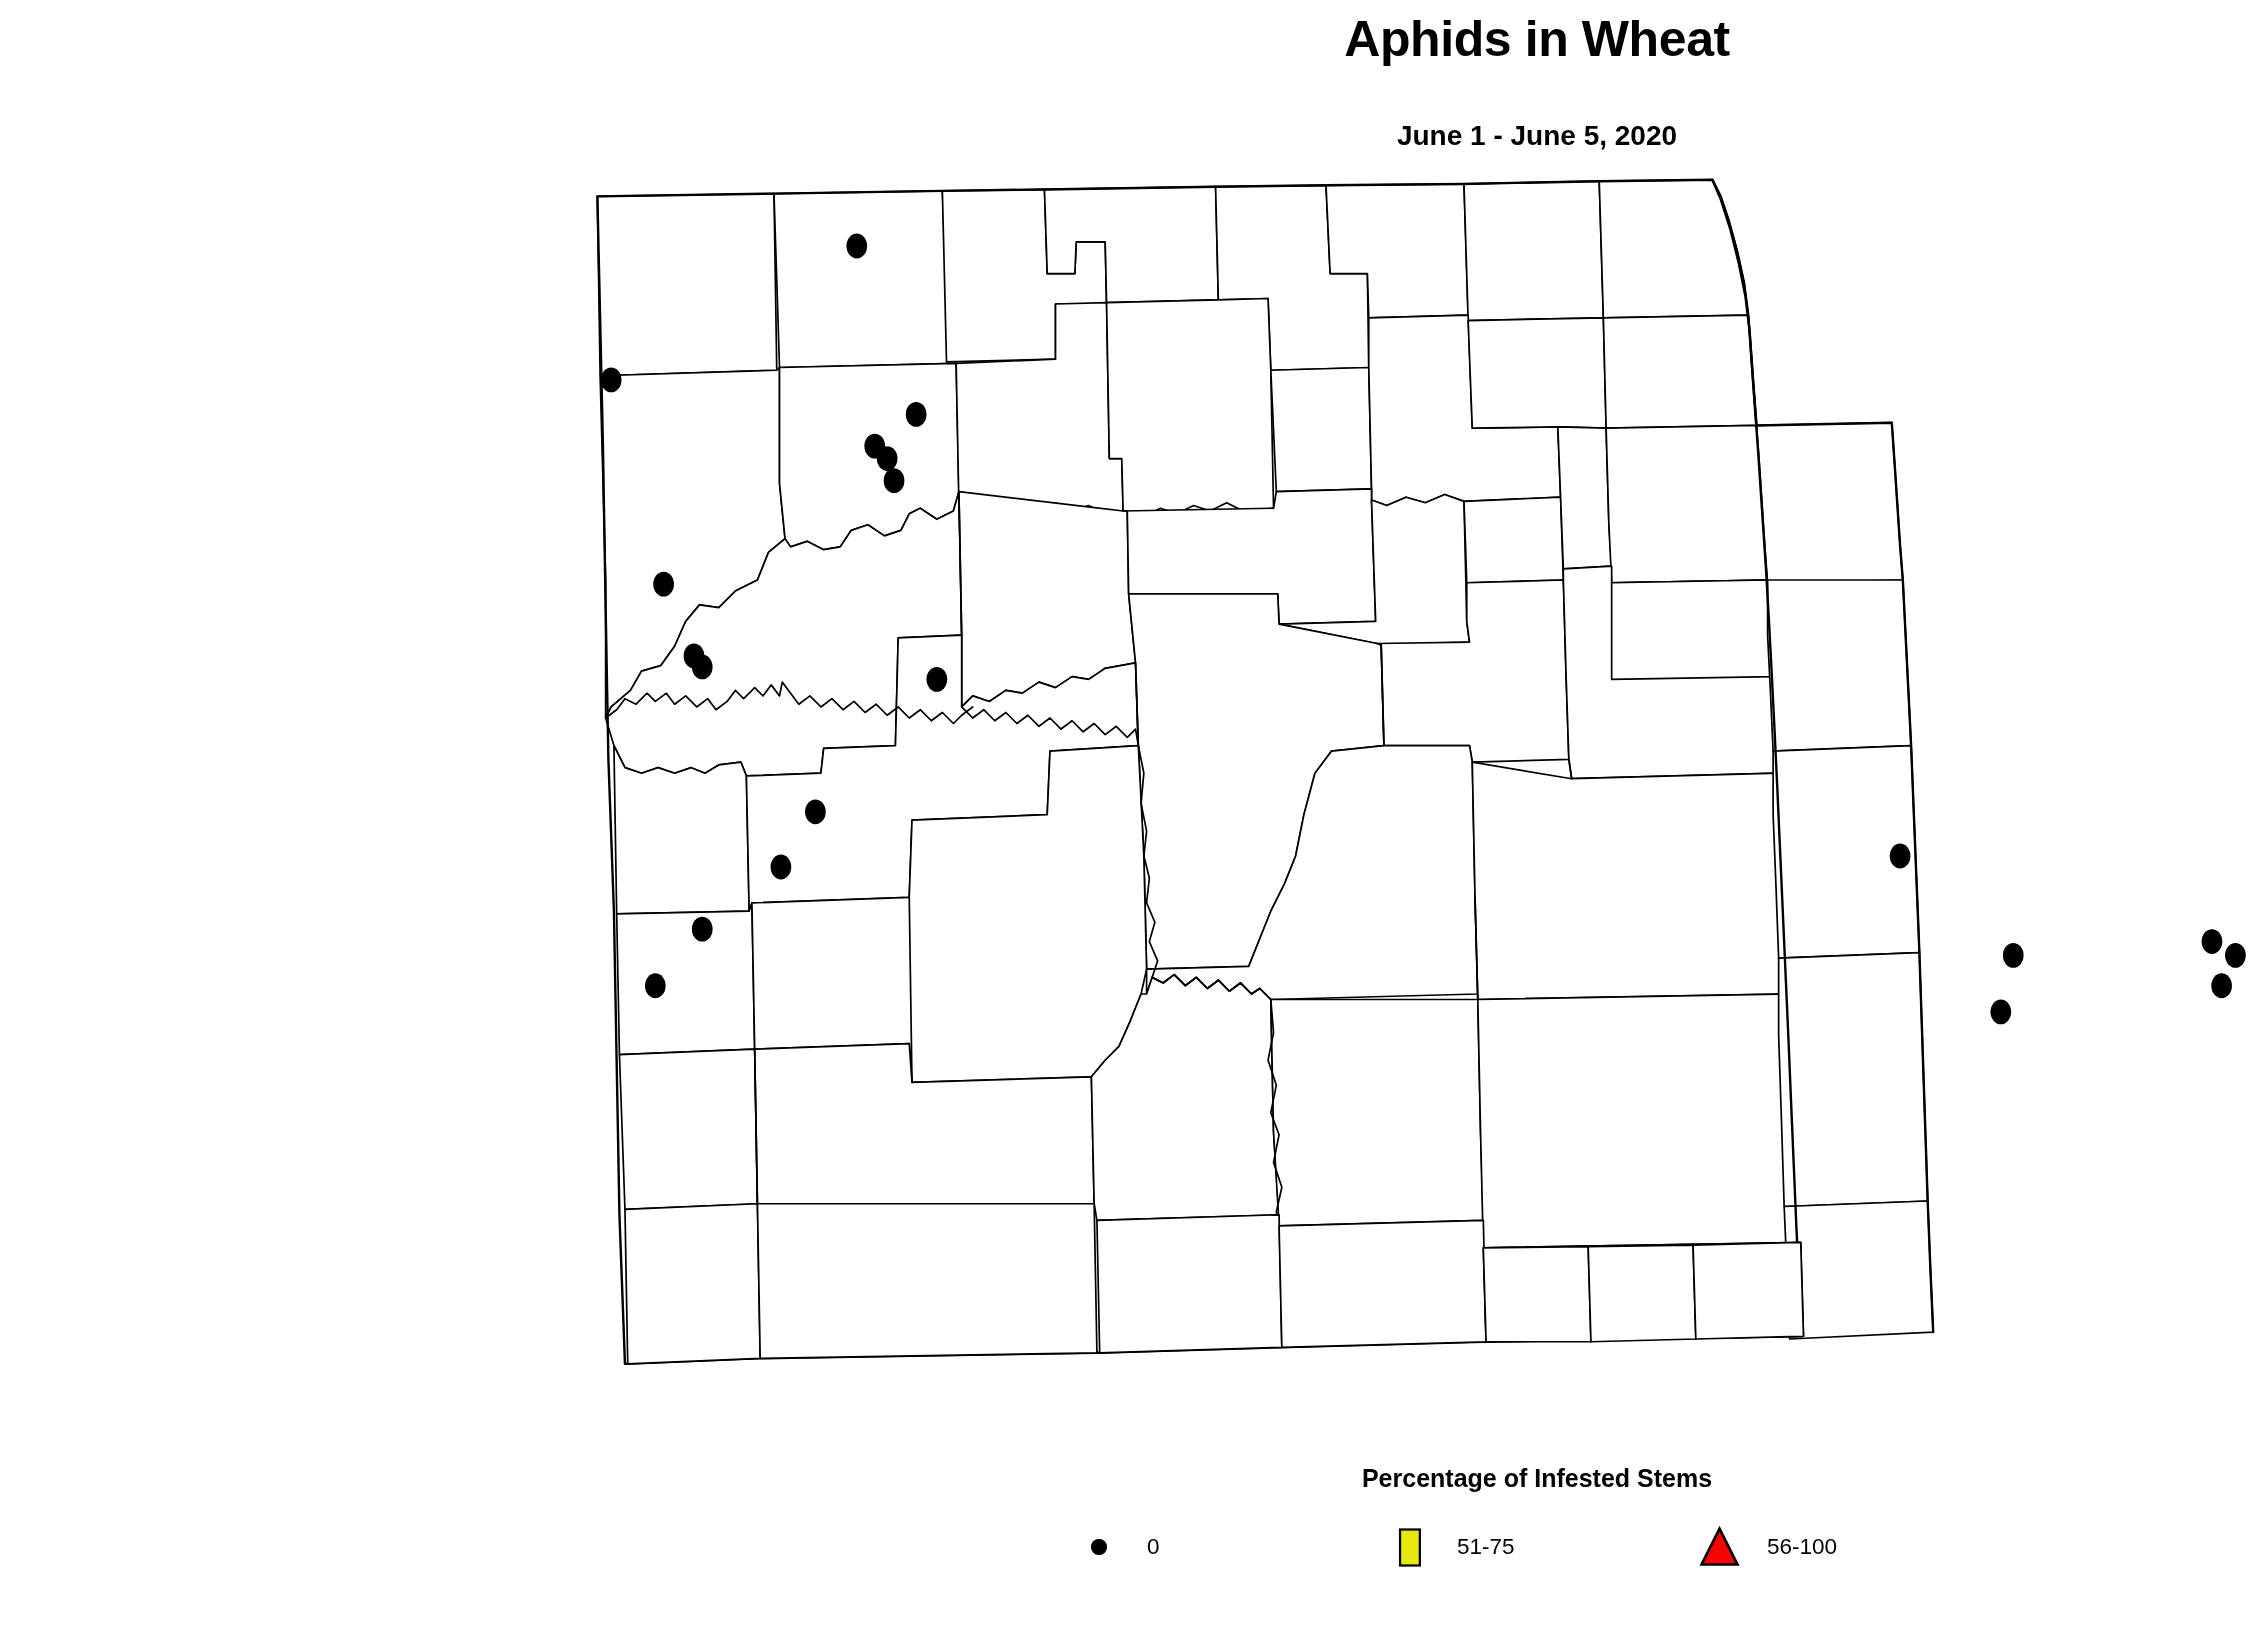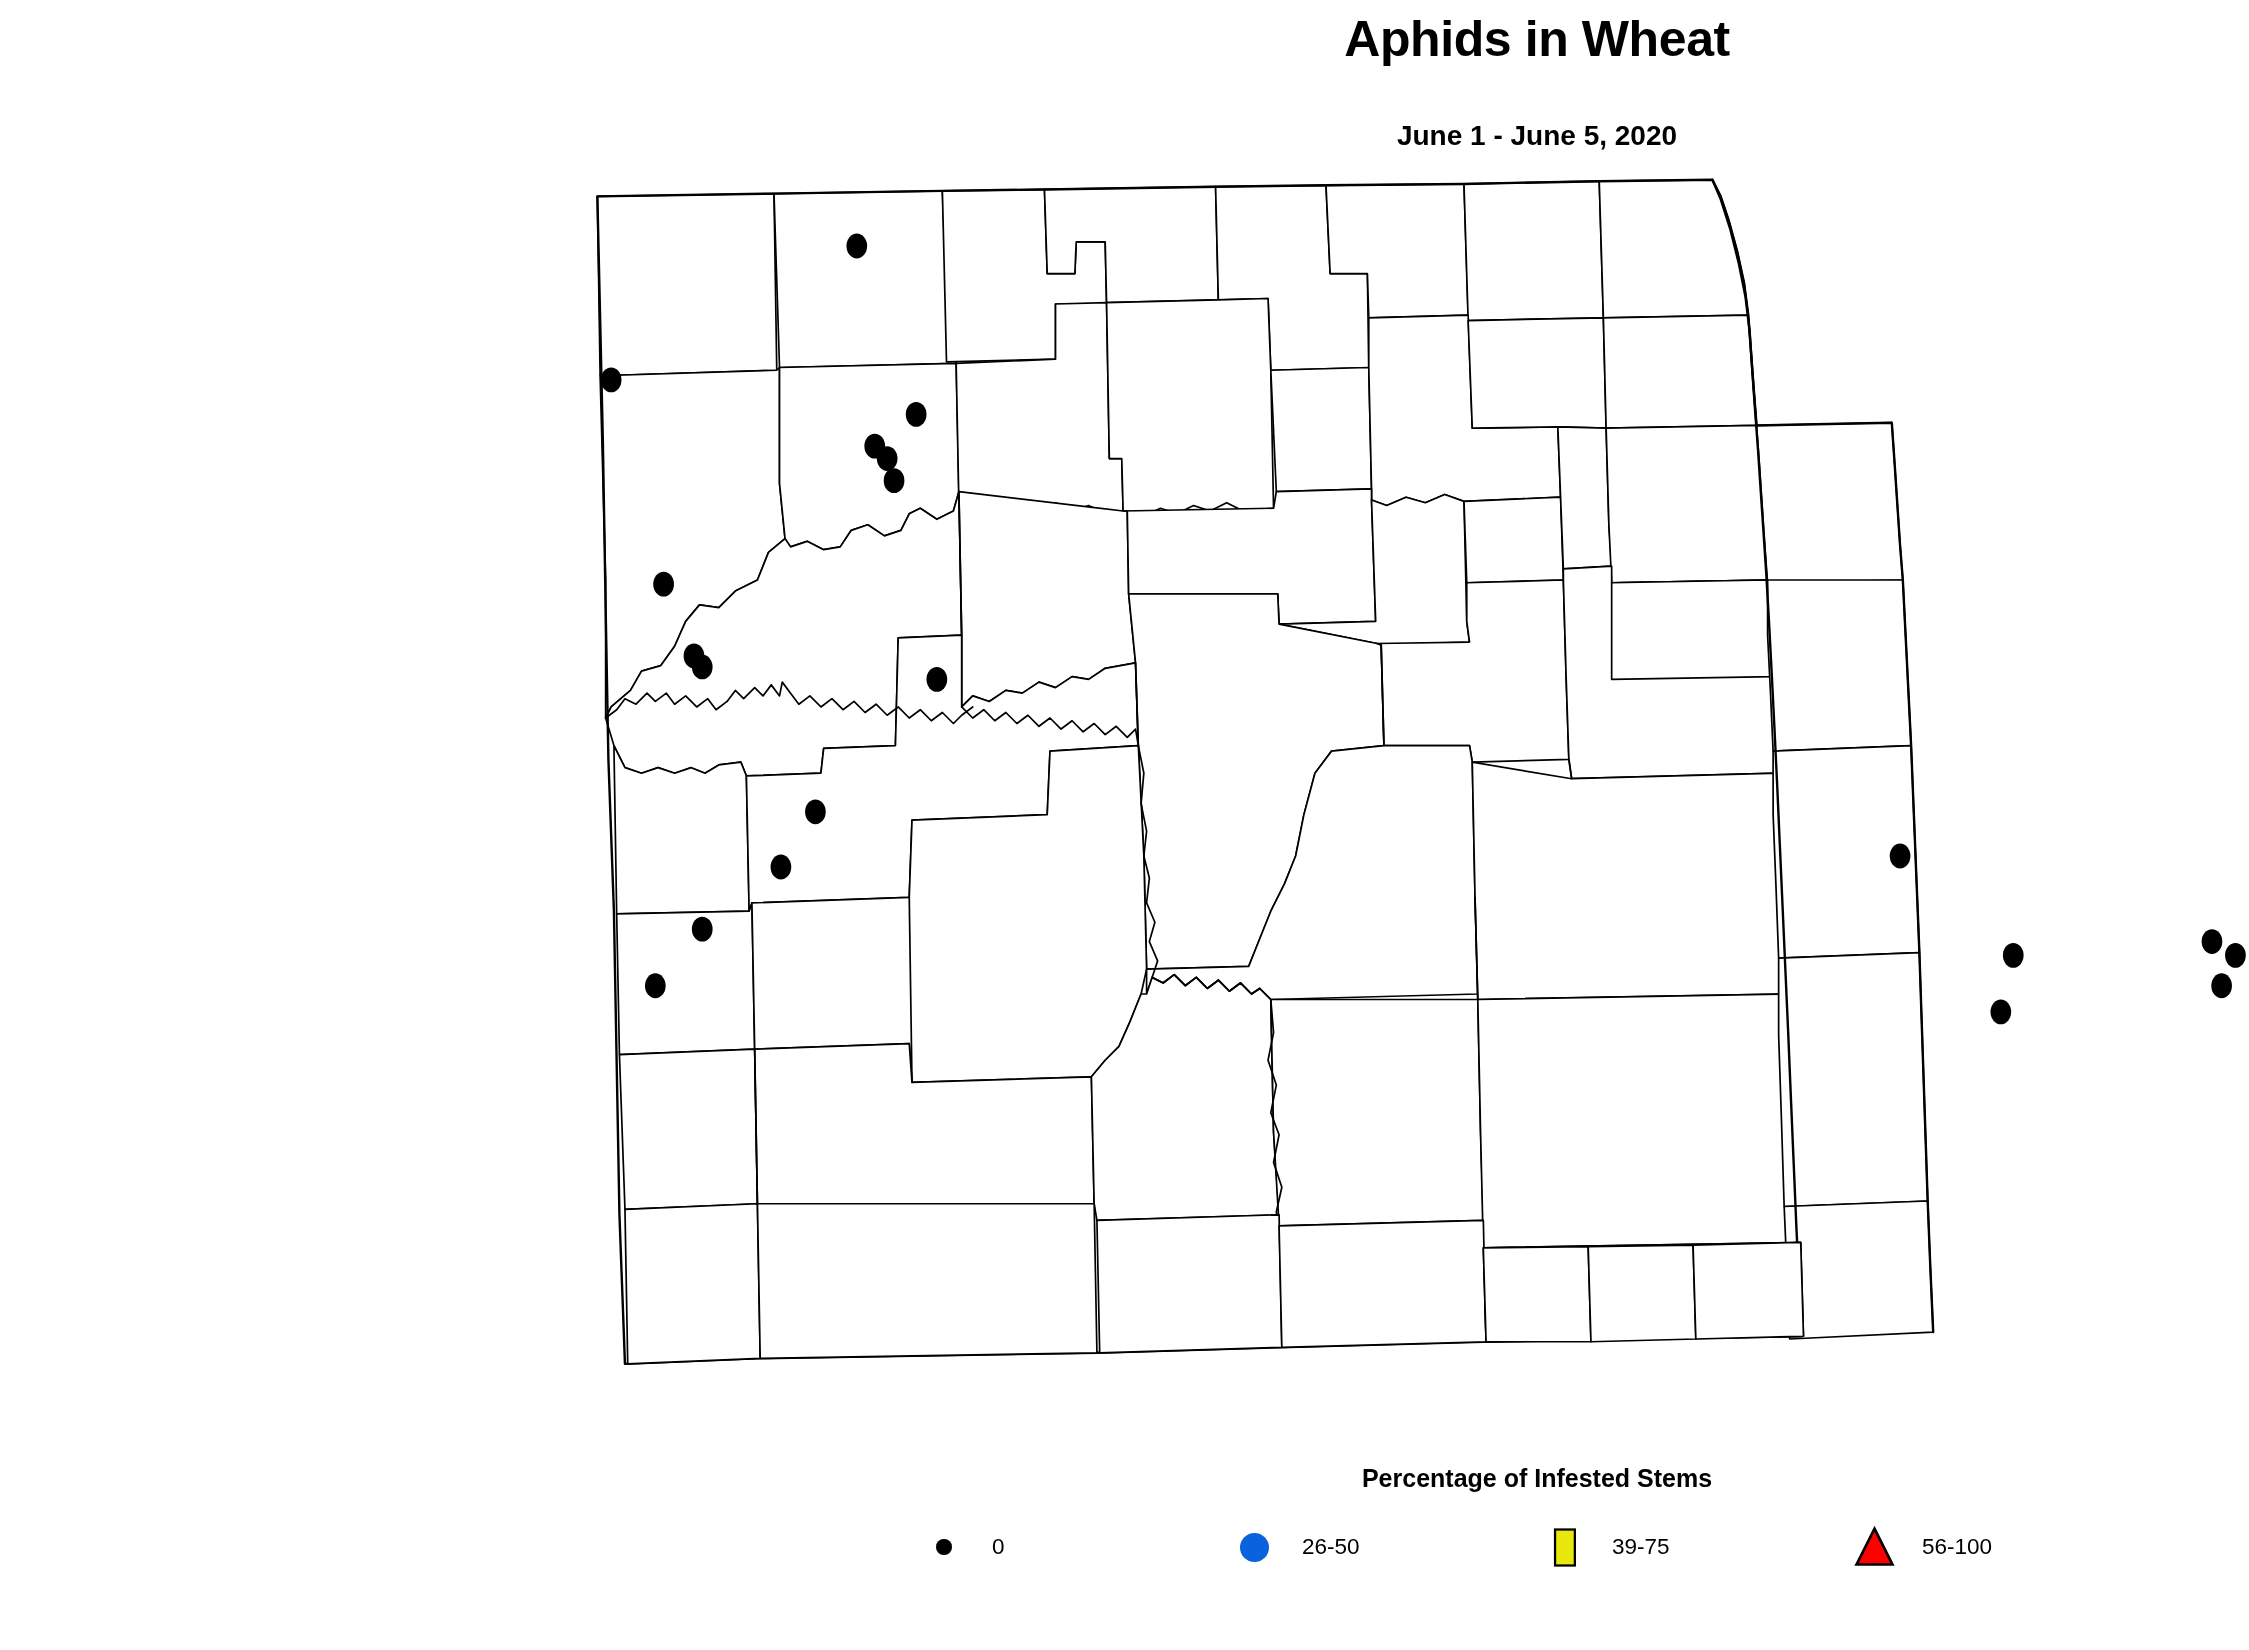--- a/index.html
+++ b/index.html
@@ -329,14 +329,6 @@
       </div>
 
 
-      <div class="legend-item">
-        <span class="legend-swatch">
-          <svg width="39" height="39" viewBox="0 0 86 86">
-            <circle cx="43" cy="43" r="32" fill="#0A62DC" stroke="none"></circle>
-          </svg>
-        </span>
-        <span class="legend-label">26-50</span>
-      </div>
 
       <div class="legend-item">
         <span class="legend-swatch">

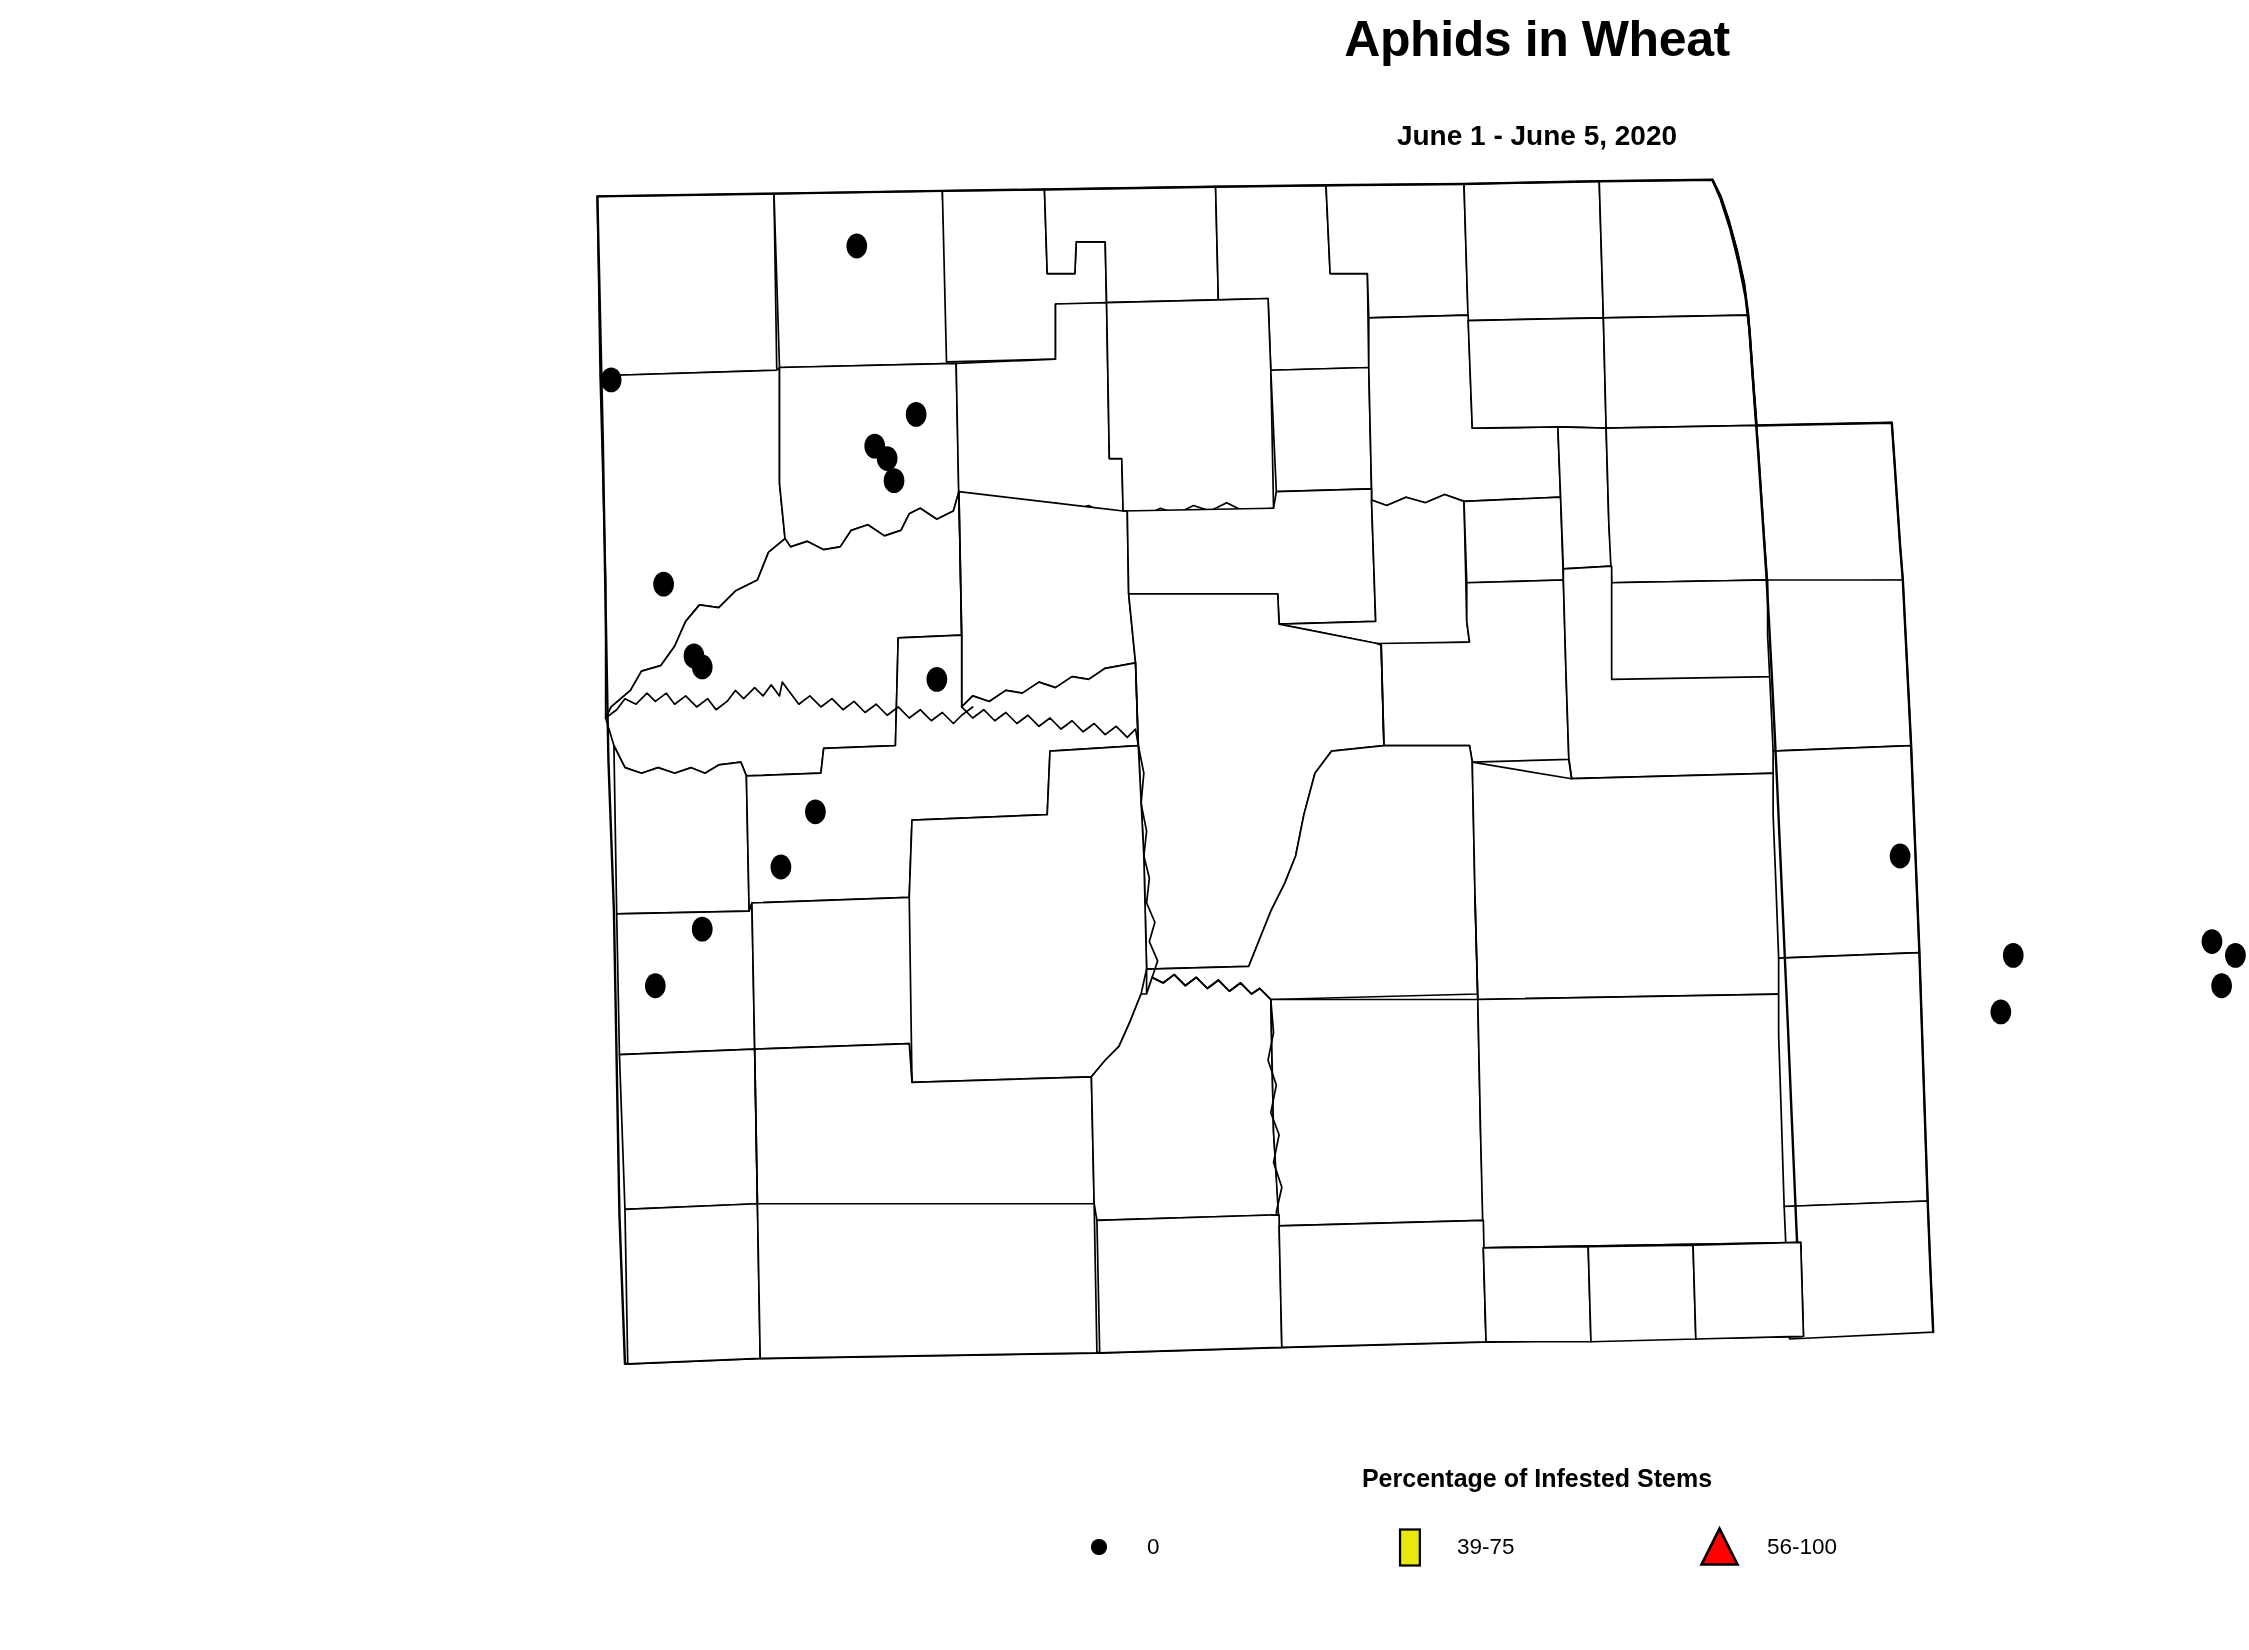--- a/index.html
+++ b/index.html
@@ -336,7 +336,7 @@
             <rect x="22" y="10" width="44" height="80" fill="#E8E80F" stroke="#000000" stroke-width="5"></rect>
           </svg>
         </span>
-        <span class="legend-label">39-75</span>
+        <span class="legend-label">51-75</span>
       </div>
 
       <div class="legend-item">

